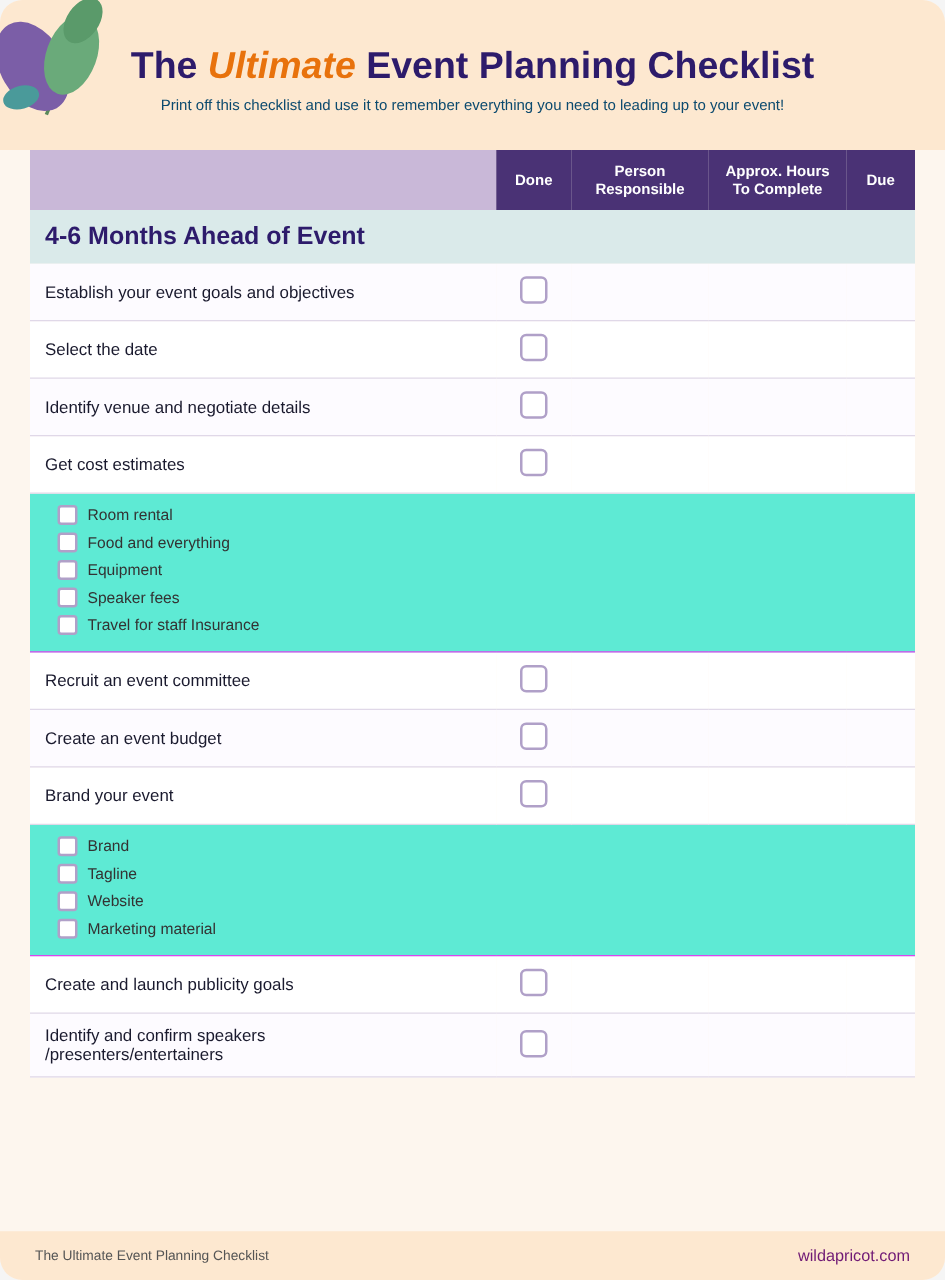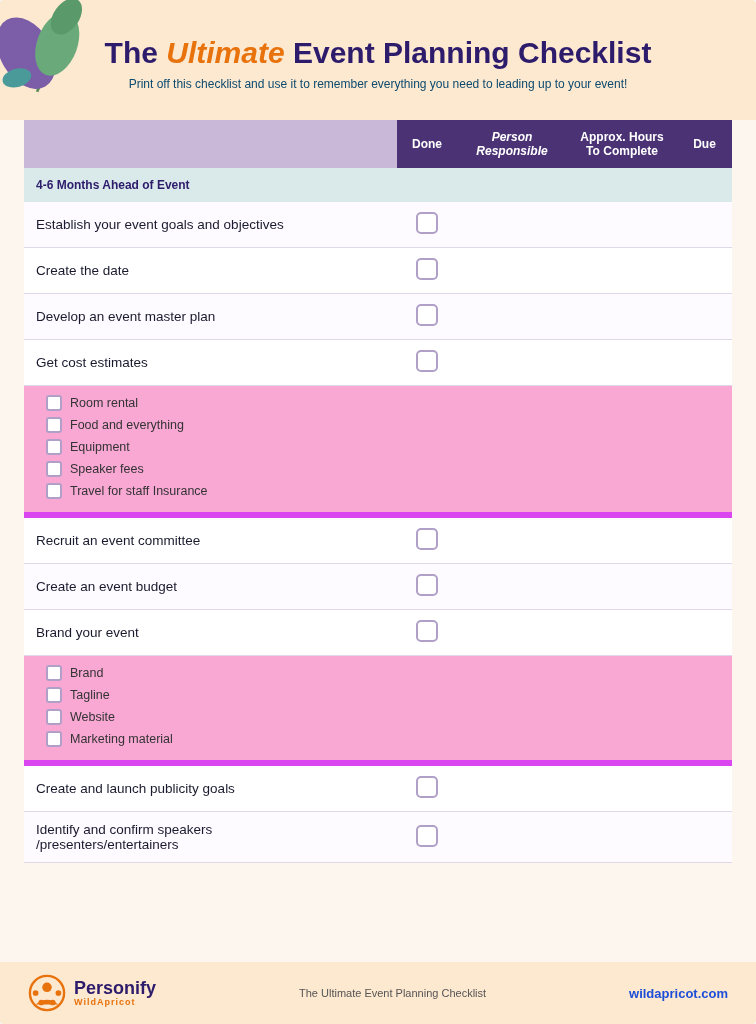--- a/index.html
+++ b/index.html
@@ -17,7 +17,7 @@
       width: 756px;
       min-height: 1024px;
       background: #fdf6ee;
-      border-radius: 4px;
+      border-radius: 18px;
       overflow: hidden;
       display: flex;
       flex-direction: column;

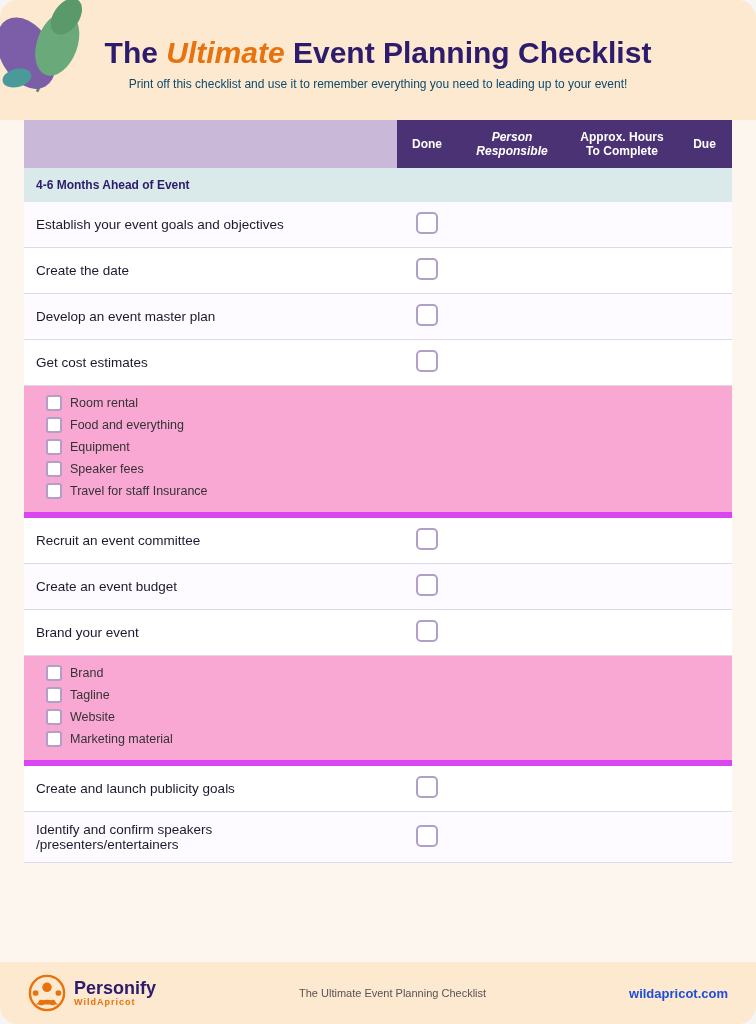--- a/index.html
+++ b/index.html
@@ -98,7 +98,6 @@
 
     .col-header-row th.person-col {
       width: 110px;
-      font-style: italic;
     }
 
     .col-header-row th.hours-col {

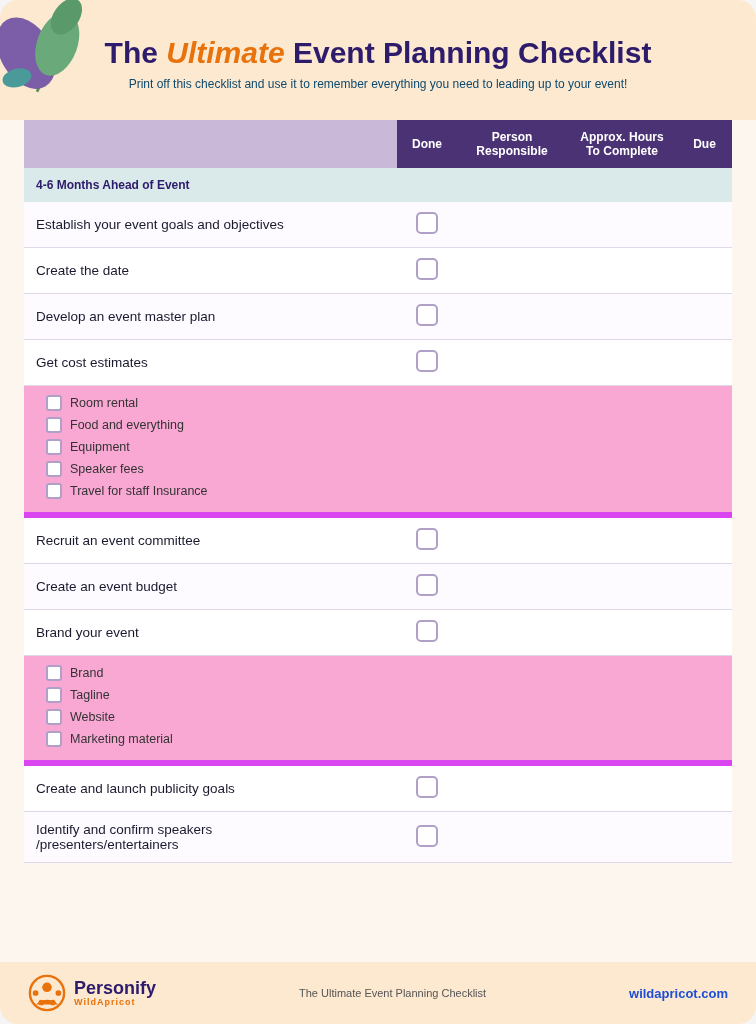--- a/index.html
+++ b/index.html
@@ -112,7 +112,7 @@
     .section-row td {
       background: #daeaea;
       color: #2d1b6b;
-      font-size: 12px;
+      font-size: 20px;
       font-weight: 800;
       padding: 10px 12px;
     }

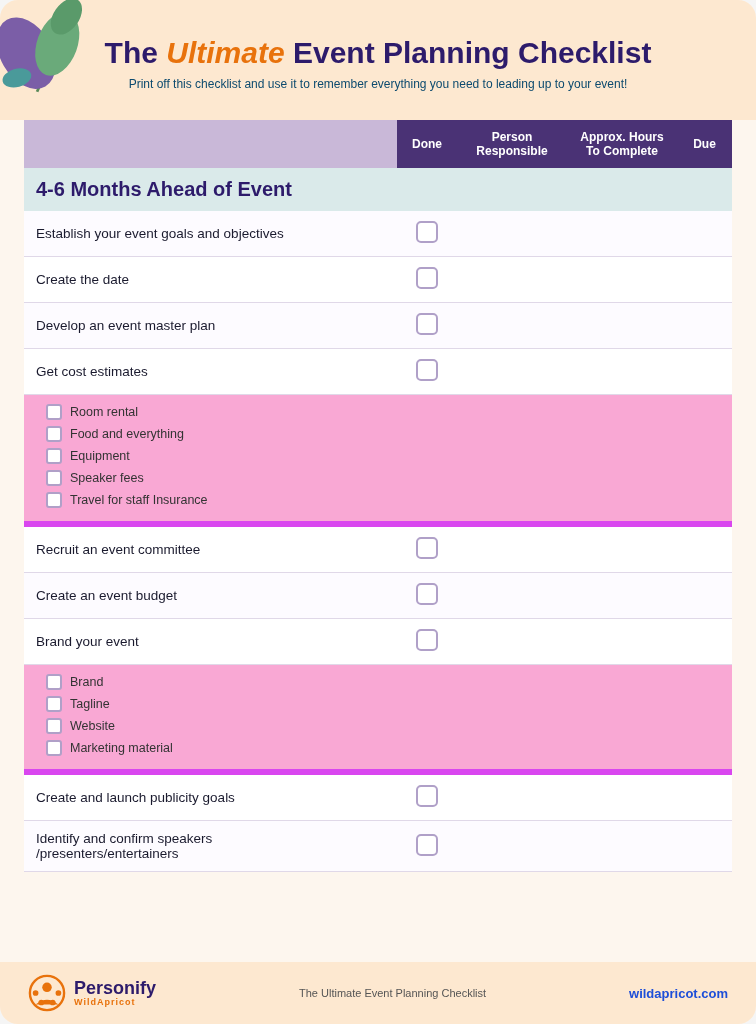--- a/index.html
+++ b/index.html
@@ -285,7 +285,7 @@
     </tr>
           <tr class="task-row">
       <td>
-        <span class="task-name">Create the date</span>
+        <span class="task-name">Select the date</span>
       </td>
       <td class="checkbox-cell">
         <div class="checkbox-visual"></div>

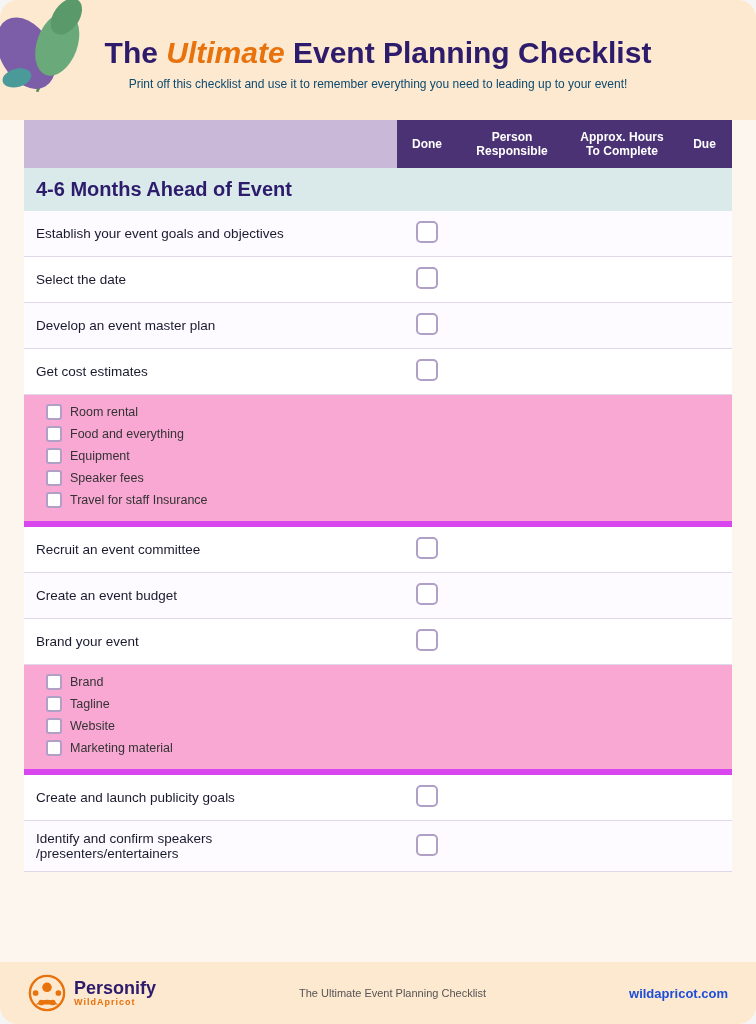--- a/index.html
+++ b/index.html
@@ -286,6 +286,17 @@
           <tr class="task-row">
       <td>
         <span class="task-name">Select the date</span>
+      </td>
+      <td class="checkbox-cell">
+        <div class="checkbox-visual"></div>
+      </td>
+      <td></td>
+      <td></td>
+      <td></td>
+    </tr>
+          <tr class="task-row">
+      <td>
+        <span class="task-name">Identify venue and negotiate details</span>
       </td>
       <td class="checkbox-cell">
         <div class="checkbox-visual"></div>

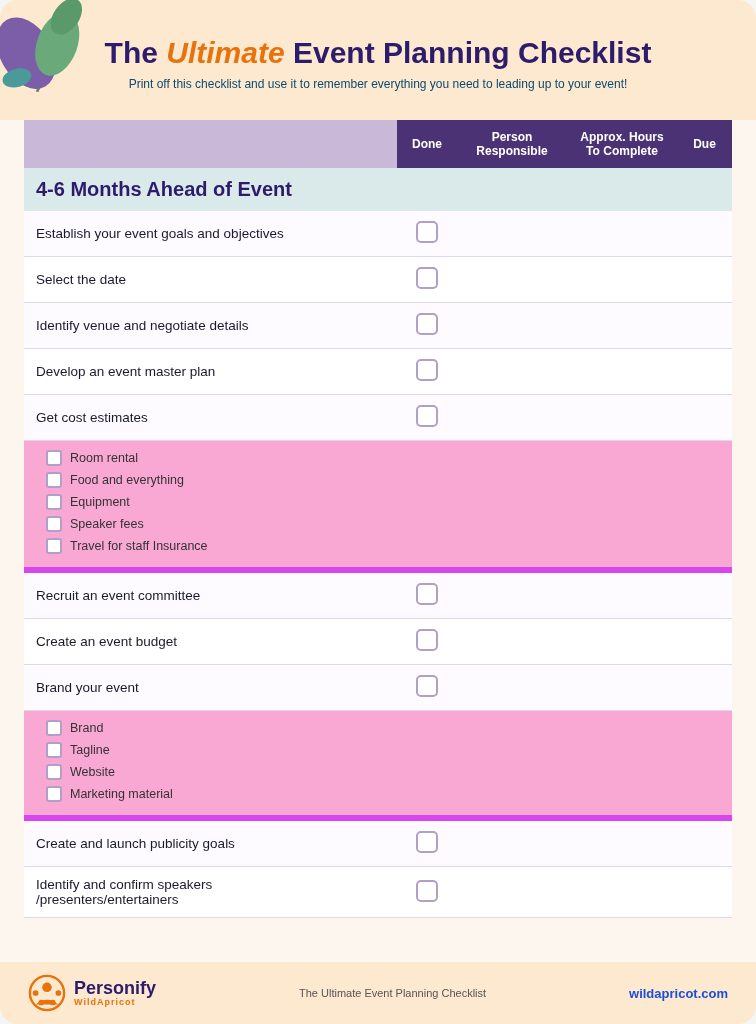--- a/index.html
+++ b/index.html
@@ -297,17 +297,6 @@
           <tr class="task-row">
       <td>
         <span class="task-name">Identify venue and negotiate details</span>
-      </td>
-      <td class="checkbox-cell">
-        <div class="checkbox-visual"></div>
-      </td>
-      <td></td>
-      <td></td>
-      <td></td>
-    </tr>
-          <tr class="task-row">
-      <td>
-        <span class="task-name">Develop an event master plan</span>
       </td>
       <td class="checkbox-cell">
         <div class="checkbox-visual"></div>

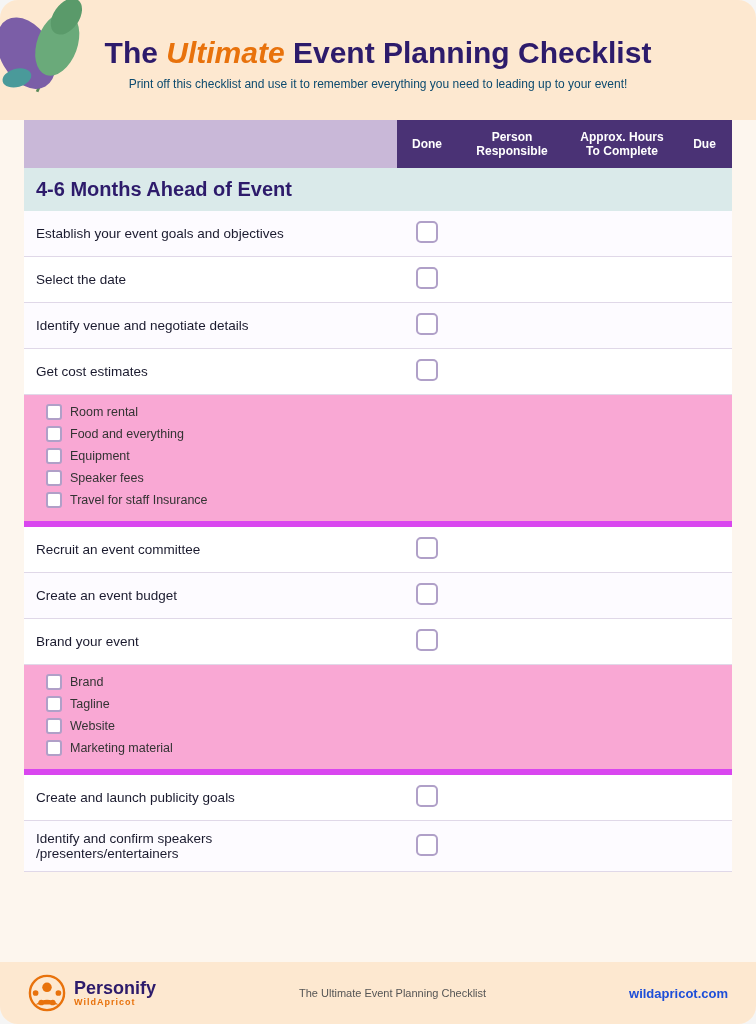--- a/index.html
+++ b/index.html
@@ -151,8 +151,8 @@
 
     
     .sub-items-row td {
-      background: #f9a8d4;
-      border-bottom: 6px solid #d946ef;
+      background: #5eead4;
+      border-bottom: 1px solid #d946ef;
       padding: 6px 12px 10px 12px;
     }
 

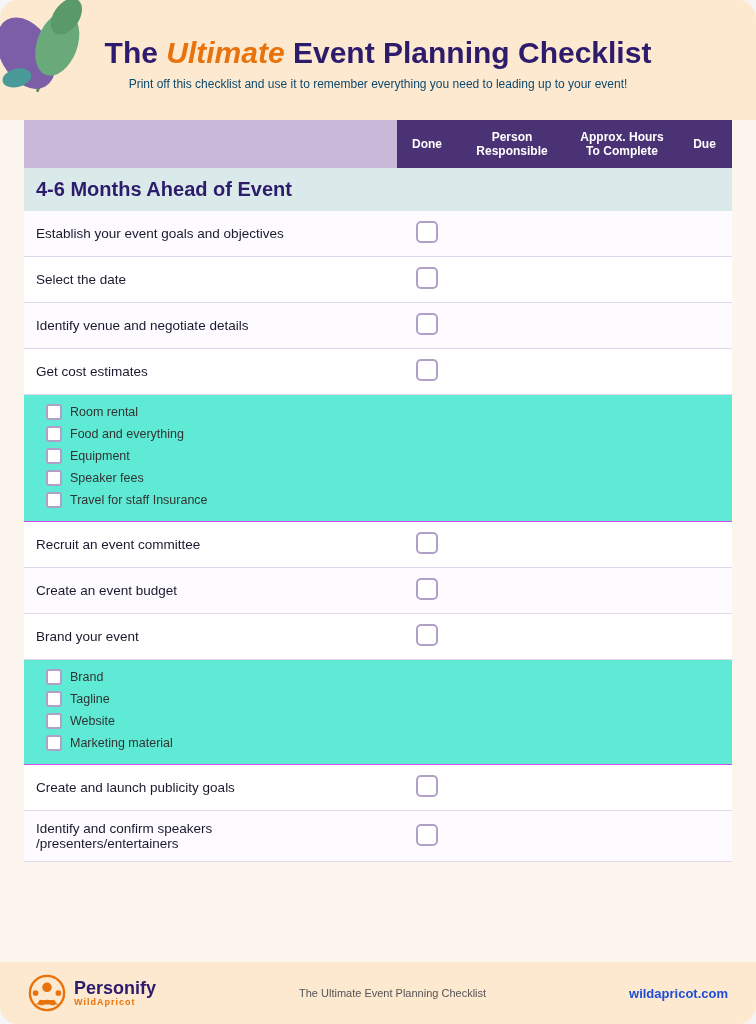--- a/index.html
+++ b/index.html
@@ -424,22 +424,6 @@
   </div>
 
   <div class="footer">
-    <div class="footer-logo">
-
-      <svg class="footer-logo-icon" viewBox="0 0 40 40" xmlns="http://www.w3.org/2000/svg">
-        <circle cx="20" cy="20" r="18" fill="none" stroke="#e8720c" stroke-width="2.5"></circle>
-        <circle cx="20" cy="14" r="5" fill="#e8720c"></circle>
-        <path d="M8 32 Q20 22 32 32" fill="#e8720c"></path>
-        <circle cx="8" cy="20" r="3" fill="#e8720c"></circle>
-        <circle cx="32" cy="20" r="3" fill="#e8720c"></circle>
-        <circle cx="14" cy="30" r="3" fill="#e8720c"></circle>
-        <circle cx="26" cy="30" r="3" fill="#e8720c"></circle>
-      </svg>
-      <div class="footer-brand">
-        <span class="footer-brand-name">Personify</span>
-        <span class="footer-brand-sub">WildApricot</span>
-      </div>
-    </div>
     <span class="footer-middle">The Ultimate Event  Planning Checklist</span>
     <span class="footer-url">wildapricot.com</span>
   </div>

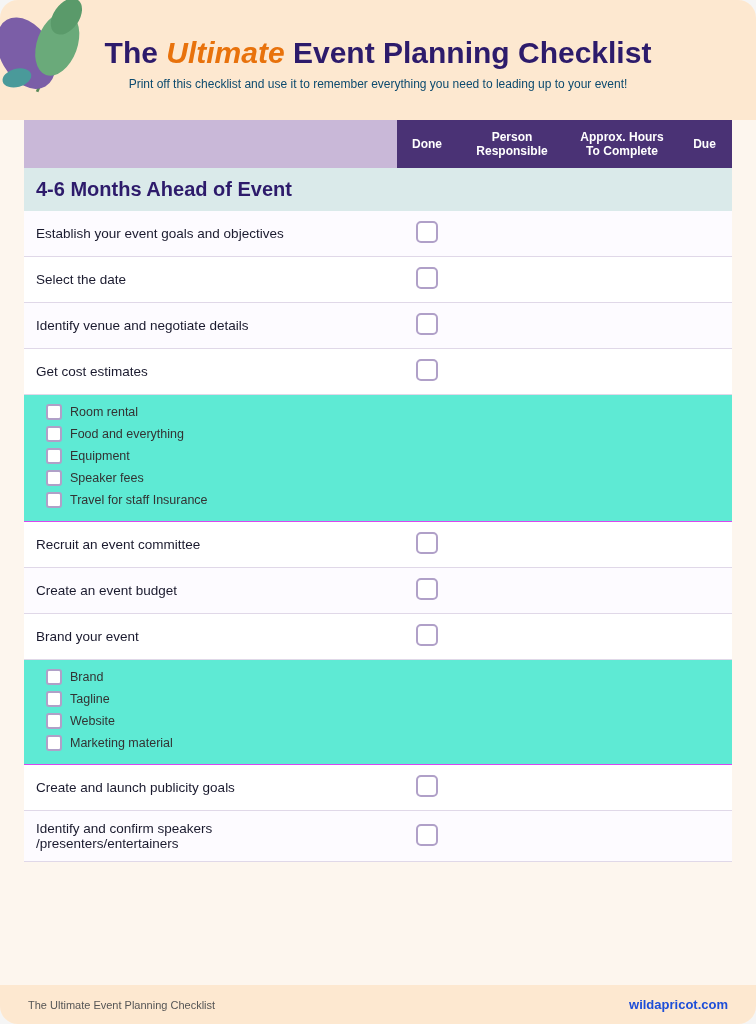--- a/index.html
+++ b/index.html
@@ -225,8 +225,8 @@
 
     .footer-url {
       font-size: 13px;
-      color: #1d4ed8;
-      font-weight: 700;
+      color: #701a75;
+      font-weight: 400;
     }
   </style>
 </head>

